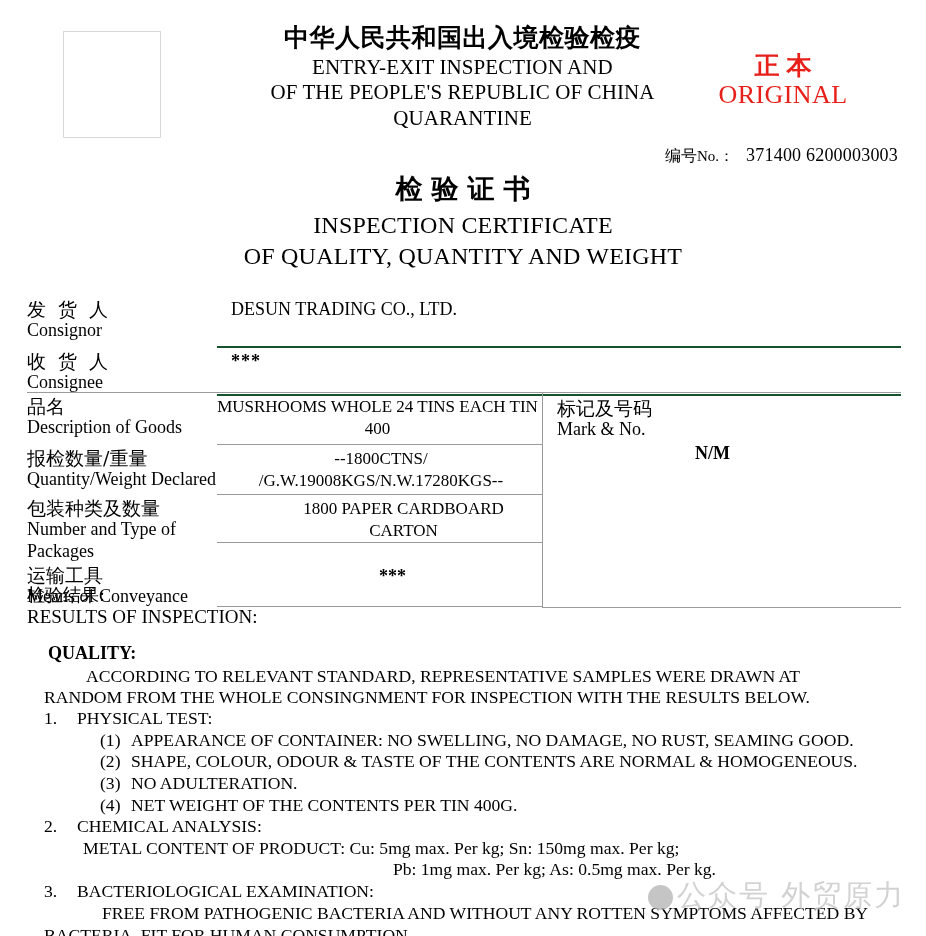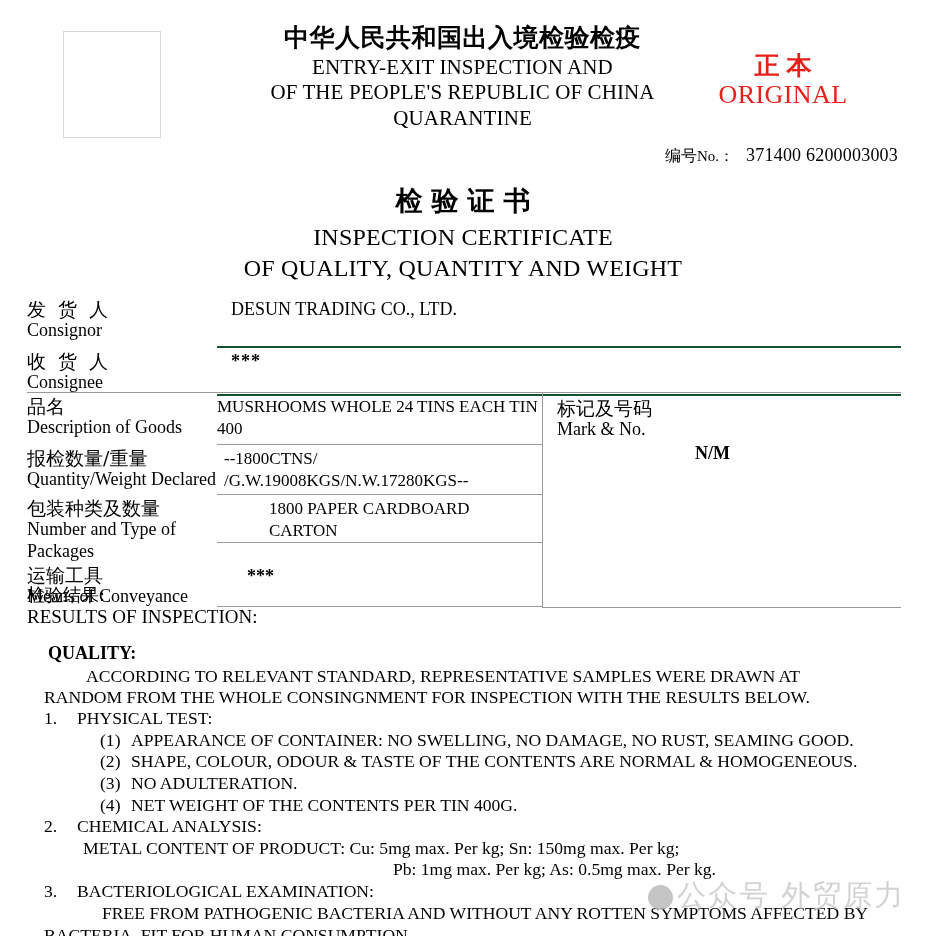--- a/index.html
+++ b/index.html
@@ -101,7 +101,7 @@
   .title-block {
     position: absolute;
     left: 0;
-    top: 184px;
+    top: 172px;
     width: 926px;
     text-align: center;
   }

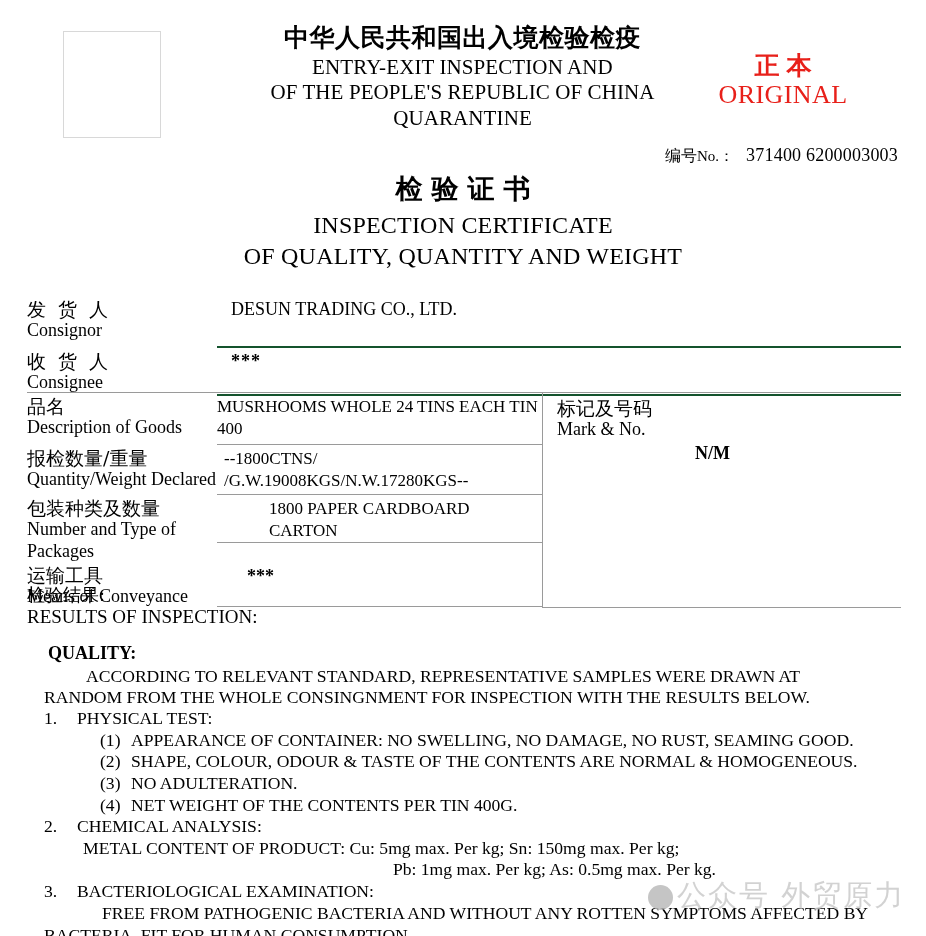--- a/index.html
+++ b/index.html
@@ -213,6 +213,7 @@
     line-height: 1.28;
     padding: 3px 4px 3px 0;
     box-sizing: border-box;
+    text-align: center;
   }
   .lrow:last-child .cell { border-bottom: 1px solid #9a9a9a; }
 

